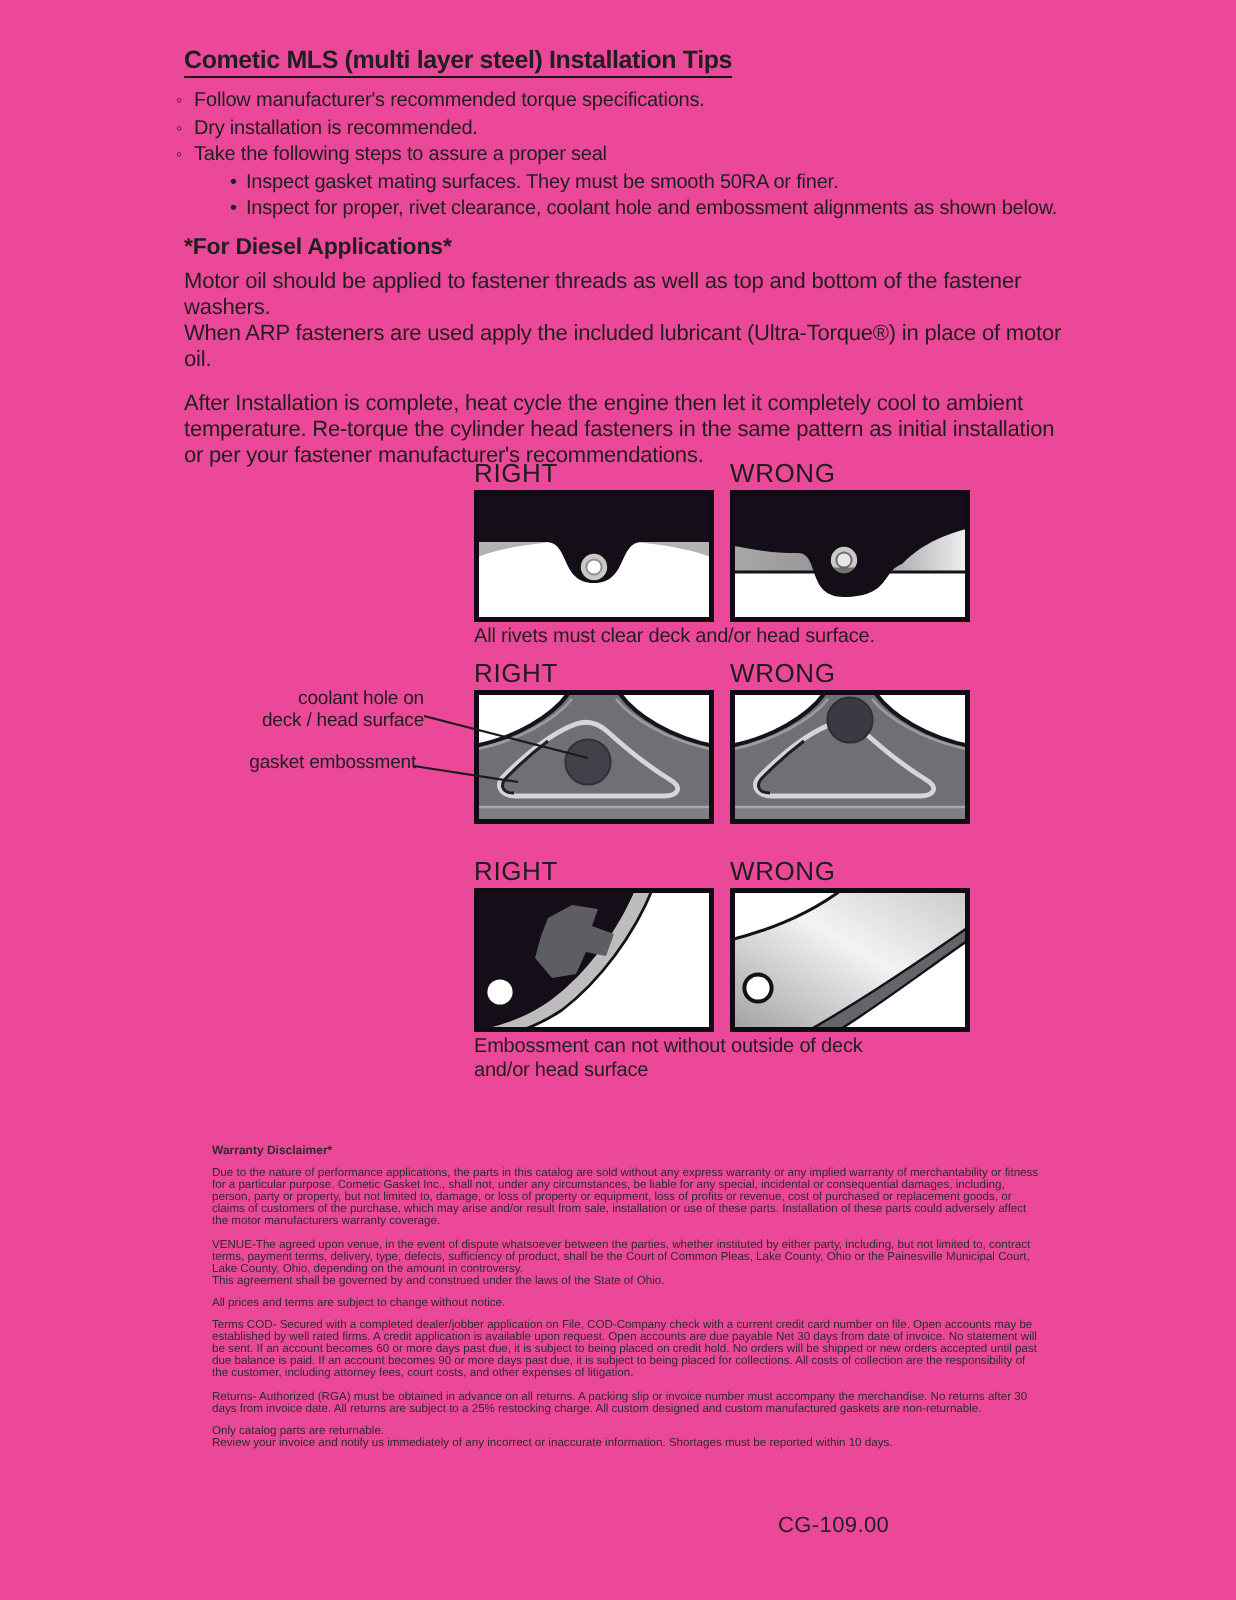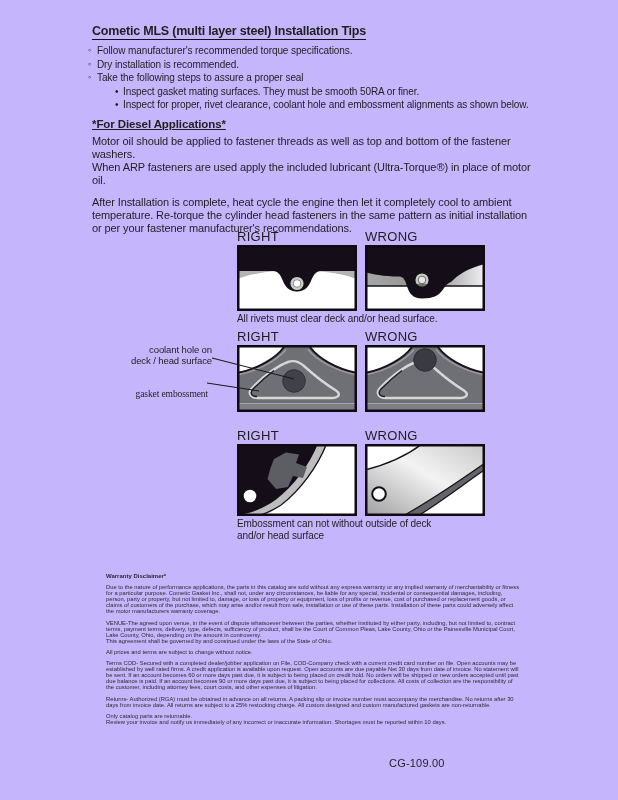--- a/index.html
+++ b/index.html
@@ -4,7 +4,7 @@
 <style>
   html,body{margin:0;padding:0;background:#ffffff;}
   .page{
-    position:relative;width:618px;height:800px;background:#c4b5fd;
+    position:relative;width:618px;height:800px;background:#ec4899;
     font-family:"Liberation Sans", sans-serif;color:var(--ink,#1f1f1f);
     overflow:hidden;
   }

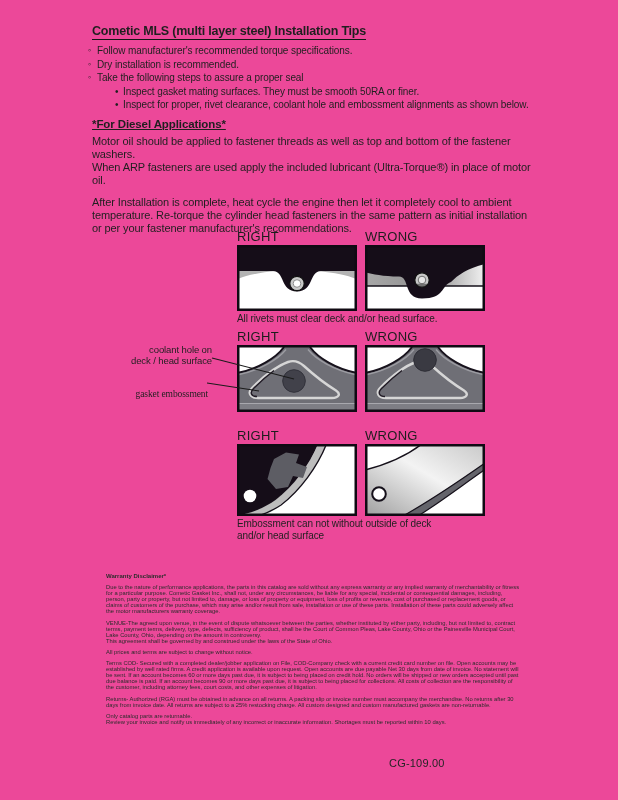--- a/index.html
+++ b/index.html
@@ -18,7 +18,7 @@
   .tip-row .marker{width:9px;flex:0 0 9px;font-size:9px;}
   .tip-sub{margin-left:27px;}
   .tip-sub .marker{width:8px;flex:0 0 8px;font-size:10px;}
-  .diesel-h{font-size:11.5px;font-weight:bold;margin:0 0 5px 0;letter-spacing:-0.1px;text-decoration:underline;}
+  .diesel-h{font-size:11.5px;font-weight:bold;margin:0 0 5px 0;letter-spacing:-0.1px;}
   .para{font-size:11px;line-height:13px;margin:0 0 9px 0;white-space:pre-line;letter-spacing:-0.1px;}
   .drow{width:248px;}
   .labels{display:flex;gap:8px;margin-bottom:1px;}

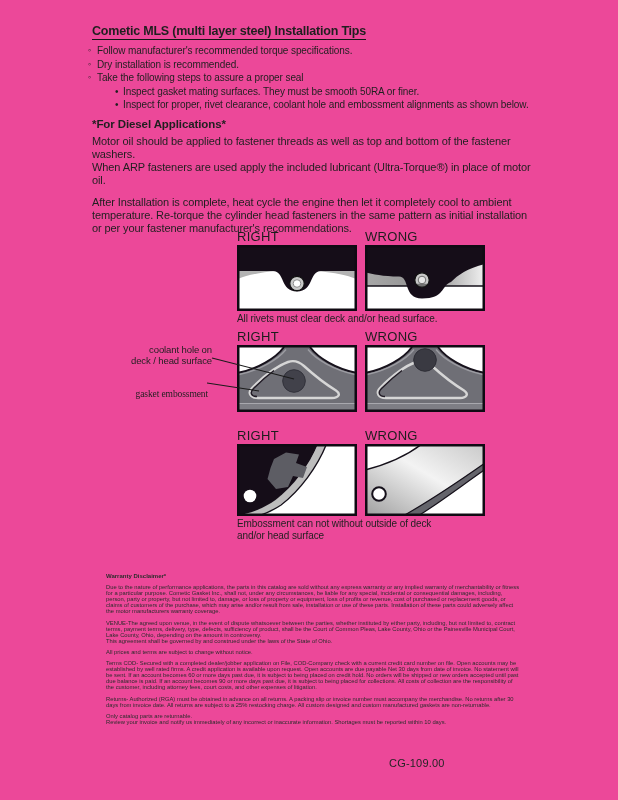--- a/index.html
+++ b/index.html
@@ -160,7 +160,7 @@
 
   <div class="callout abs" style="right:406px;top:324px;margin-top:20px;">coolant hole on
 deck / head surface</div>
-  <div class="callout abs" style="right:410px;top:389px;font-family:Liberation Serif, serif;">gasket embossment</div>
+  <div class="callout abs" style="right:410px;top:376px;">gasket embossment</div>
   <svg class="abs leader-lines" style="left:206px;top:350px;" width="100" height="46" viewBox="0 0 100 46">
     <line x1="6" y1="8" x2="88" y2="29" stroke="#1a1a1a" stroke-width="1.1"></line>
     <line x1="1" y1="33" x2="53" y2="41" stroke="#1a1a1a" stroke-width="1.1"></line>

